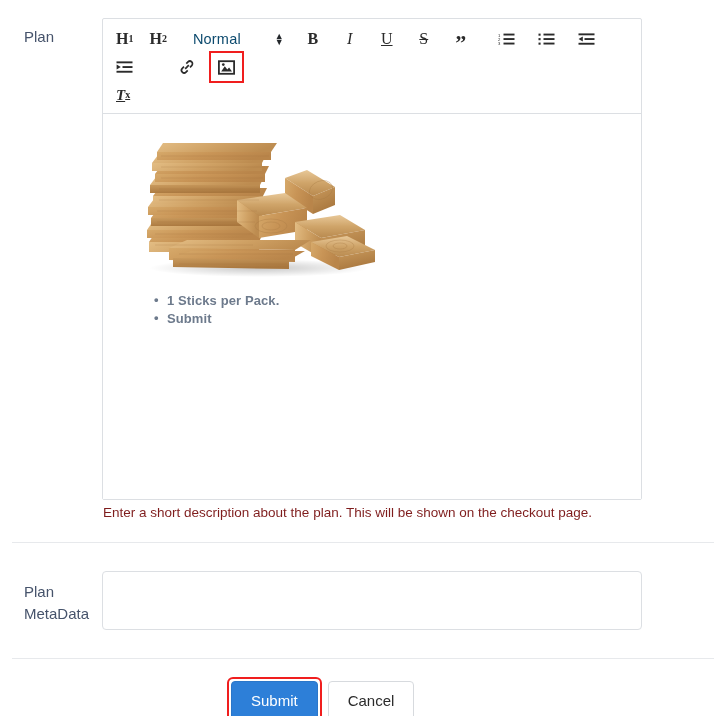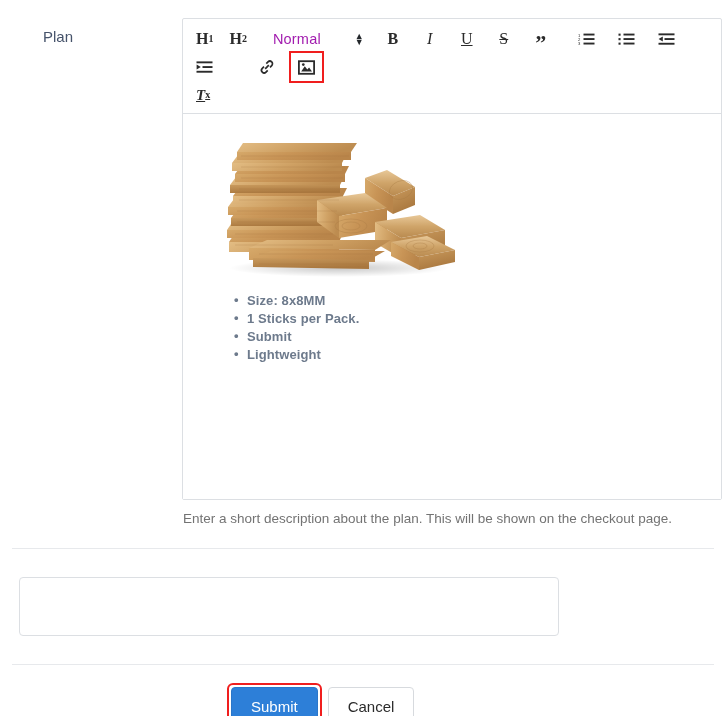--- a/index.html
+++ b/index.html
@@ -15,7 +15,7 @@
   }
 
   
-  .form-row { display: flex; width: 726px; padding-left: 19px; }
+  .form-row { display: flex; width: 642px; }
   .row-desc { padding-top: 18px; }
   .row-meta { padding-top: 28px; }
 

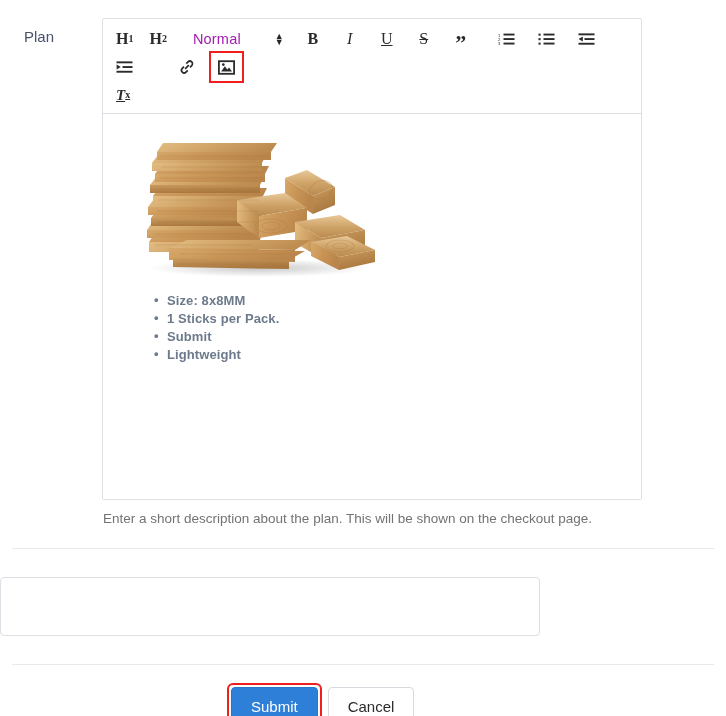--- a/index.html
+++ b/index.html
@@ -76,7 +76,7 @@
   }
   .picker-label {
     font-size: 14.5px;
-    color: #a21caf;
+    color: #0c4a6e;
     letter-spacing: .2px;
   }
   .picker-arrows {

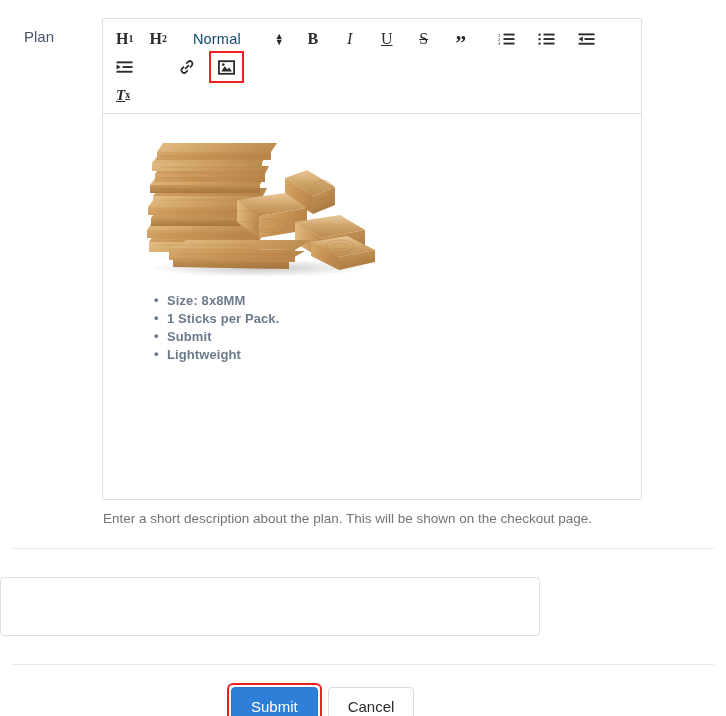--- a/index.html
+++ b/index.html
@@ -439,7 +439,6 @@
         </div>
 
         <ul class="spec-list">
-          <li>Size: 8x8MM</li>
           <li>1 Sticks per Pack.</li>
           <li>Submit</li>
           <li>Lightweight</li>

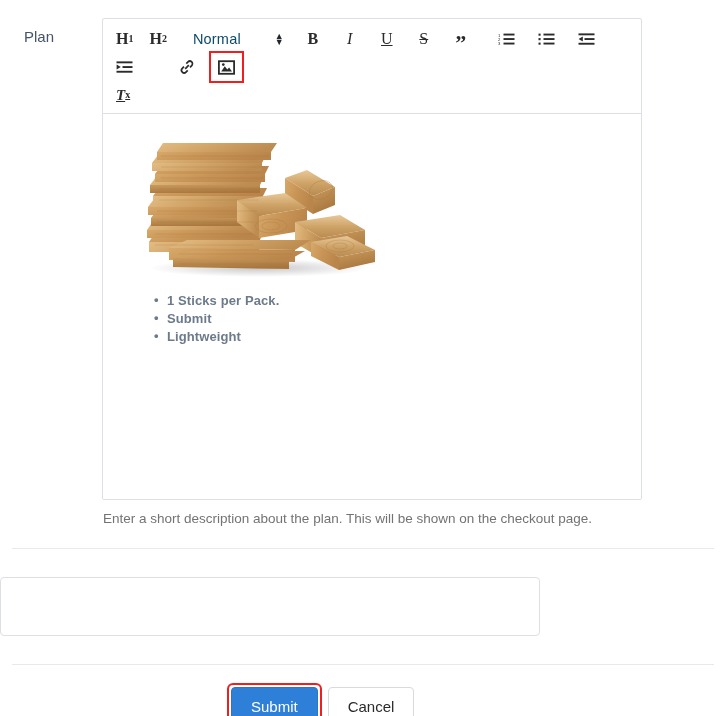--- a/index.html
+++ b/index.html
@@ -441,7 +441,6 @@
         <ul class="spec-list">
           <li>1 Sticks per Pack.</li>
           <li>Submit</li>
-          <li>Lightweight</li>
         </ul>
 
       </div>

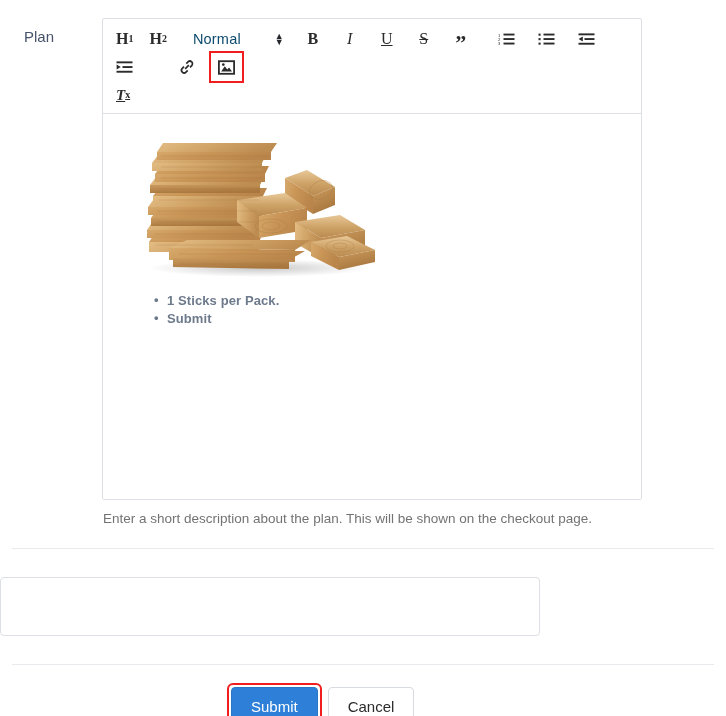--- a/index.html
+++ b/index.html
@@ -144,8 +144,8 @@
 
   .help-text {
     font-size: 13.5px;
-    color: #737373;
-    margin-top: 10px;
+    color: #7f1d1d;
+    margin-top: 4px;
     padding-left: 1px;
     line-height: 18px;
   }

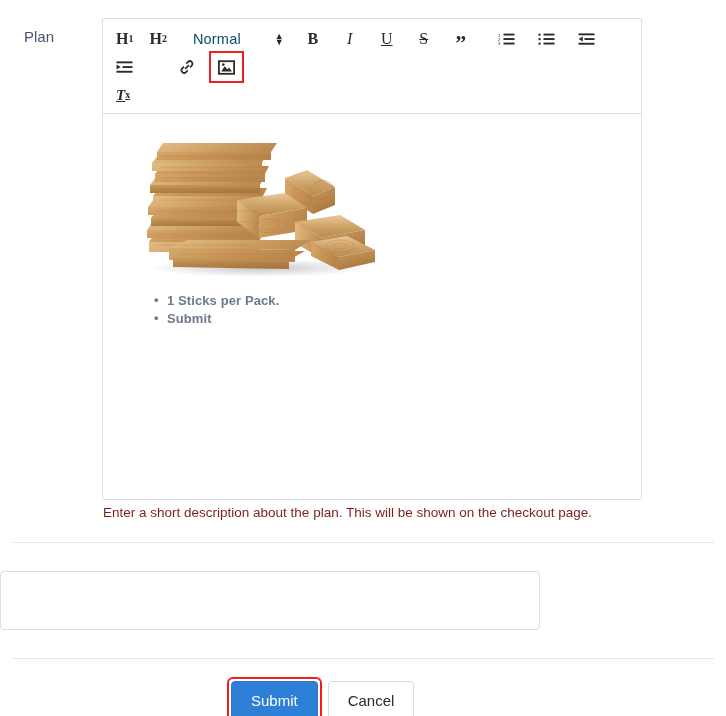--- a/index.html
+++ b/index.html
@@ -454,6 +454,7 @@
 <div class="divider div-1"></div>
 
 <div class="form-row row-meta">
+  <div class="field-label label-meta">Plan MetaData</div>
   <div class="field-body">
     <textarea class="meta-textarea" placeholder="" style=""></textarea>
   </div>

